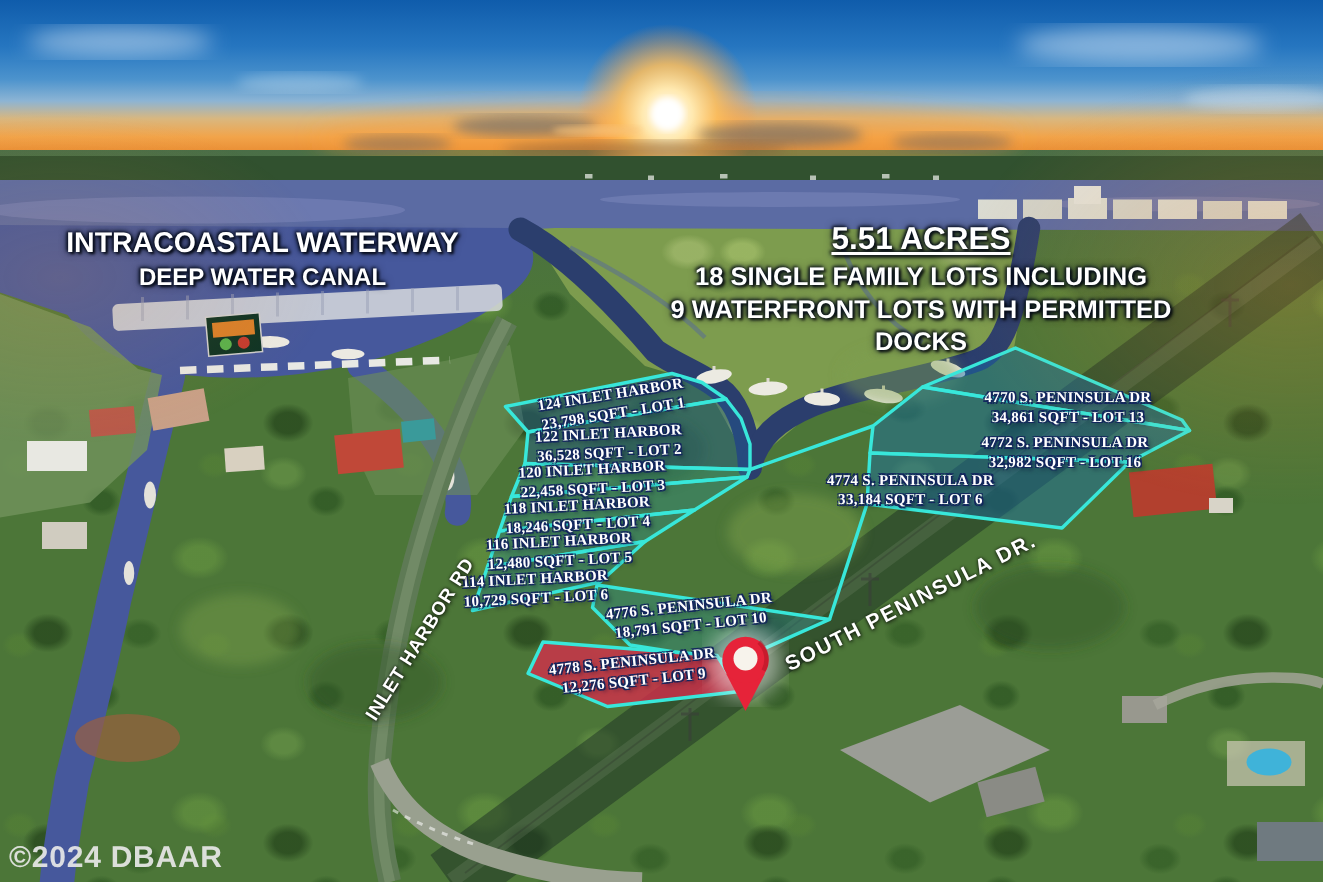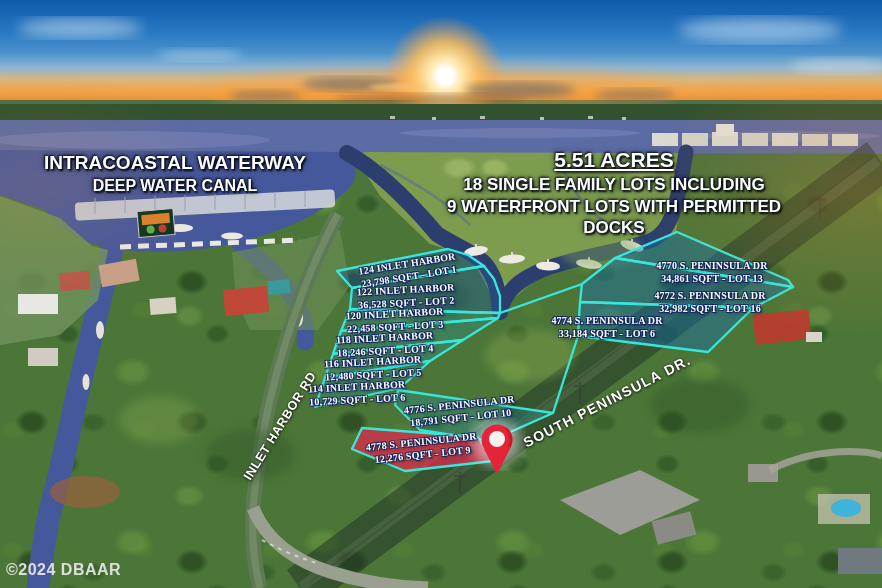--- a/index.html
+++ b/index.html
@@ -70,7 +70,7 @@
       transform:translate(-50%,-50%) rotate(-58deg);}
   .street-south{left:607px;top:401px;font-size:14px;letter-spacing:1.3px;
       transform:translate(-50%,-50%) rotate(-27deg);}
-  .watermark{position:absolute;left:6px;top:561px;font-size:16px;font-weight:700;
+  .watermark{position:absolute;left:6px;top:561px;font-size:20px;font-weight:700;
       color:rgba(232,232,232,.92);letter-spacing:.5px;}
 </style>
 </head>

